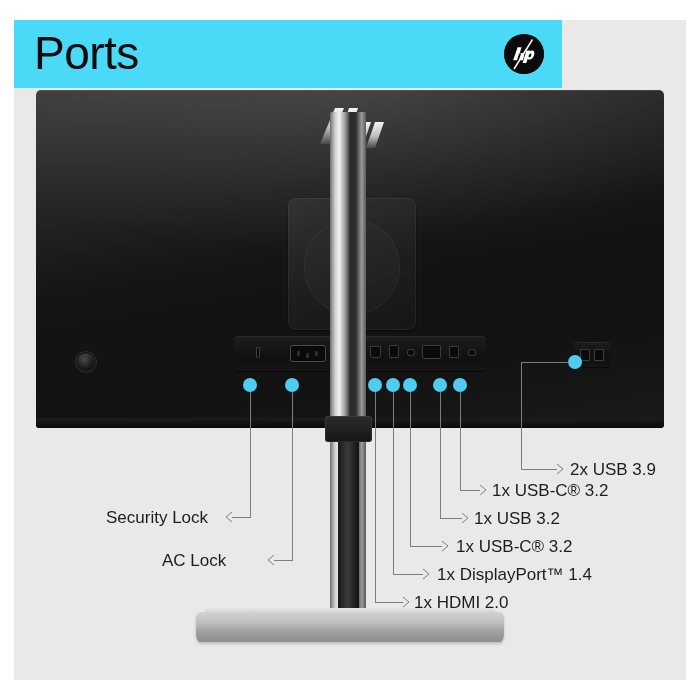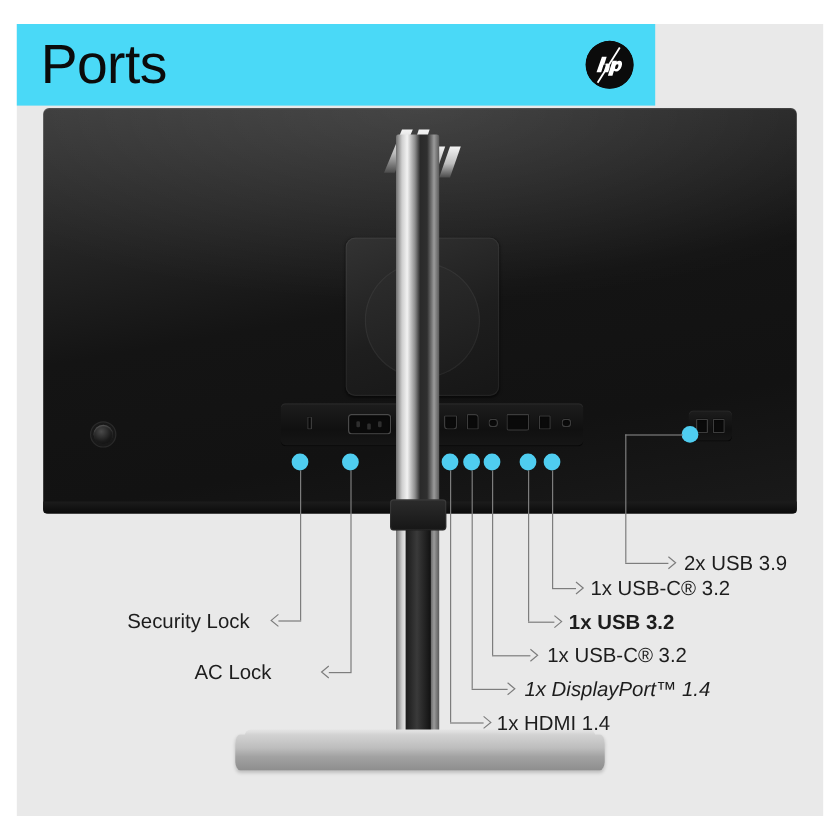--- a/index.html
+++ b/index.html
@@ -21,6 +21,7 @@
   .header{
     position:absolute;left:14px;top:20px;width:532px;height:68px;
     background:#4ad9f7;
+    padding-left:16px;
   }
   .header-title{
     position:absolute;left:20px;top:50%;transform:translateY(-52%);

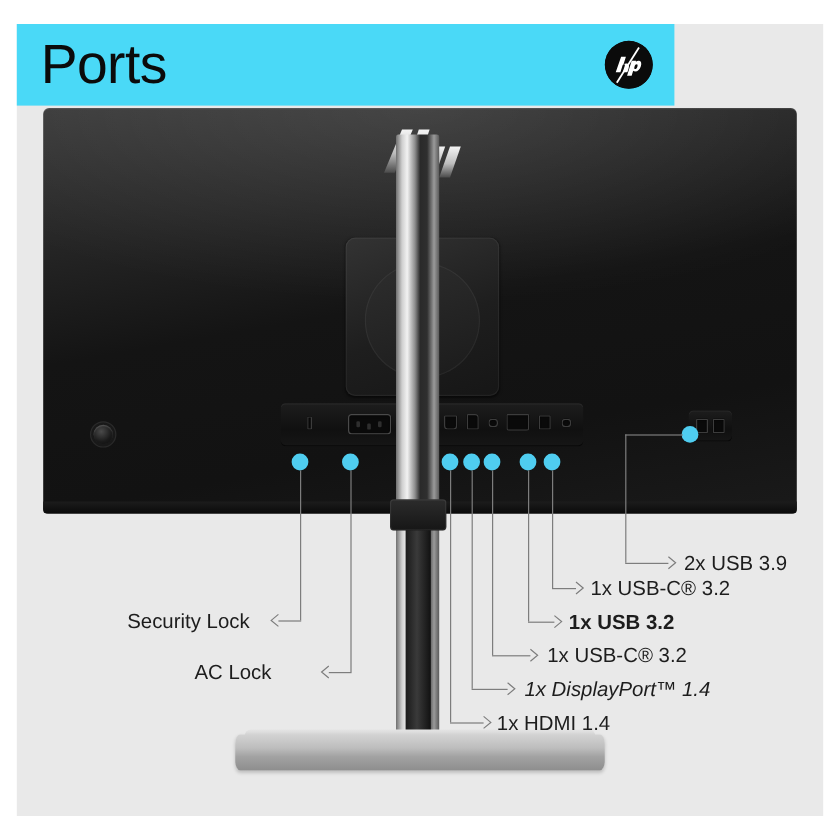--- a/index.html
+++ b/index.html
@@ -300,7 +300,7 @@
 
   <div class="lbl" style="left:456px;top:538px;">1x USB-C® 3.2</div>
 
-  <div class="lbl" style="left:474px;top:510px;font-weight:bold;">1x USB 3.2</div>
+  <div class="lbl" style="left:474px;top:510px;">1x USB 3.2</div>
 
   <div class="lbl" style="left:492px;top:482px;">1x USB-C® 3.2</div>
 

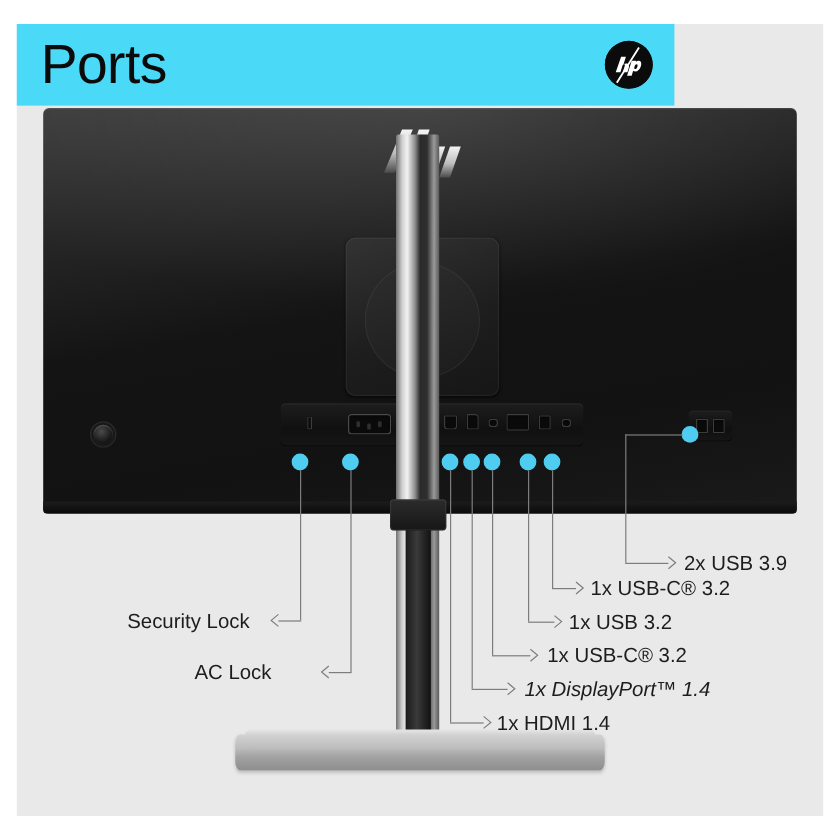--- a/index.html
+++ b/index.html
@@ -296,7 +296,7 @@
 
   <div class="lbl" style="left:414px;top:594px;">1x HDMI 1.4</div>
 
-  <div class="lbl" style="left:437px;top:566px;font-style:italic;">1x DisplayPort™ 1.4</div>
+  <div class="lbl" style="left:437px;top:566px;">1x DisplayPort™ 1.4</div>
 
   <div class="lbl" style="left:456px;top:538px;">1x USB-C® 3.2</div>
 

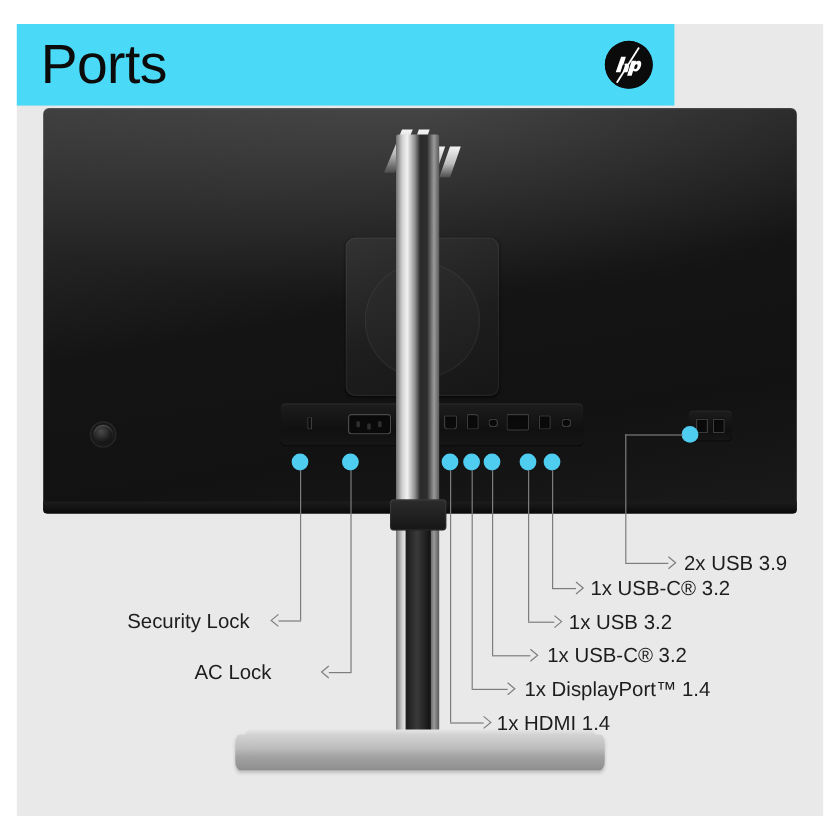--- a/index.html
+++ b/index.html
@@ -294,7 +294,7 @@
 
   <div class="lbl" style="left:162px;top:552px;">AC Lock</div>
 
-  <div class="lbl" style="left:414px;top:594px;">1x HDMI 1.4</div>
+  <div class="lbl" style="left:414px;top:594px;">1x HDMI 2.0</div>
 
   <div class="lbl" style="left:437px;top:566px;">1x DisplayPort™ 1.4</div>
 

